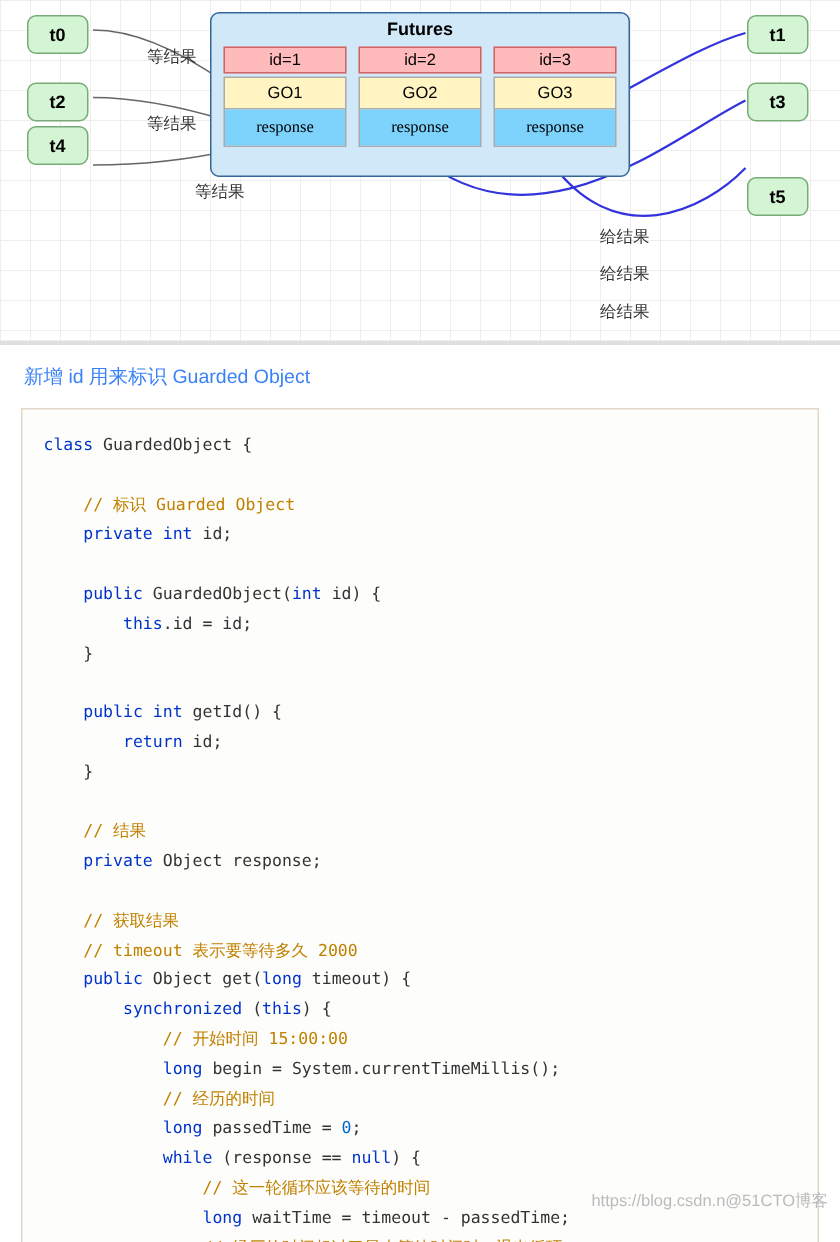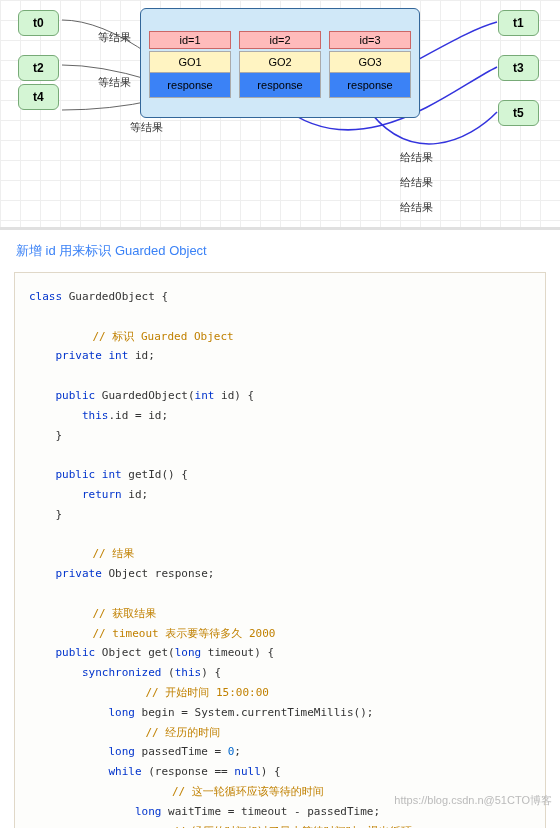--- a/index.html
+++ b/index.html
@@ -57,6 +57,7 @@
   <div class="label" style="left:400px;top:200px">给结果</div>
 
   <div class="futures-box">
+    <div class="futures-title">Futures</div>
     <div class="fcol" style="left:8px;top:22px">
       <div class="idcell">id=1</div>
       <div class="gobox">

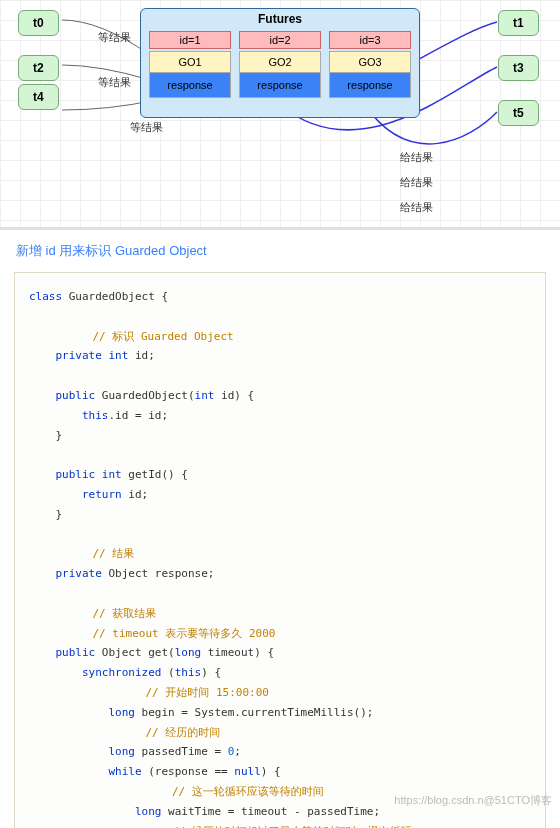--- a/index.html
+++ b/index.html
@@ -13,7 +13,7 @@
 .idcell { background: #ffbbbb; border: 1px solid #c66; padding: 2px 16px; font-size: 11px; margin-bottom: 2px; }
 .gobox { border: 1px solid #aaa; }
 .gocell { background: #fff4c2; border-bottom: 1px solid #aaa; padding: 4px 0; font-size: 11px; font-weight: normal; }
-.respcell { background: #3b82f6; padding: 6px 0; font-size: 11px; }
+.respcell { background: #7dd3fc; padding: 6px 0; font-size: 11px; font-family: Liberation Serif, serif; }
 .label { position: absolute; font-size: 11px; color: #333; }
 svg.wires { position: absolute; left: 0; top: 0; width: 560px; height: 230px; pointer-events: none; }
 .caption { padding: 12px 16px; font-size: 13px; color: #3b82f6; }

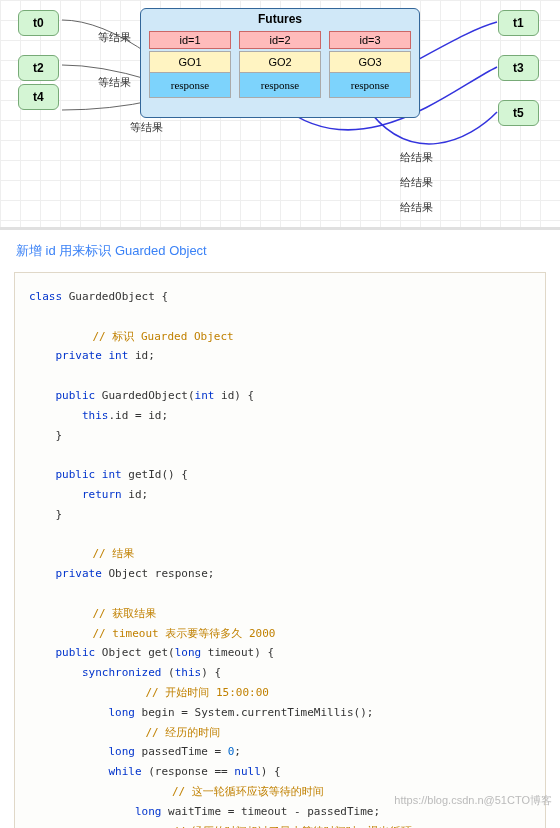--- a/index.html
+++ b/index.html
@@ -47,7 +47,7 @@
 
   <div class="node green" style="left:498px;top:10px">t1</div>
   <div class="node green" style="left:498px;top:55px">t3</div>
-  <div class="node green" style="left:498px;top:100px">t5</div>
+  <div class="node green" style="left:498px;top:118px">t5</div>
 
   <div class="label" style="left:98px;top:30px">等结果</div>
   <div class="label" style="left:98px;top:75px">等结果</div>

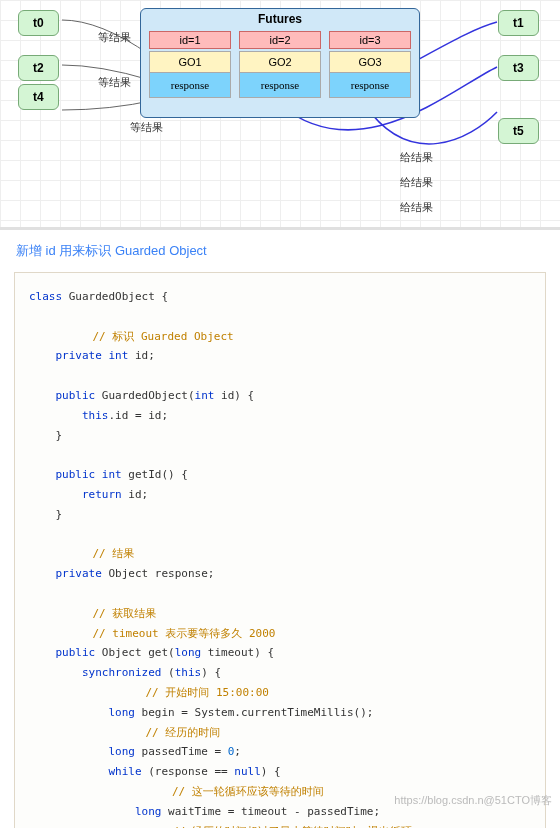--- a/index.html
+++ b/index.html
@@ -19,7 +19,7 @@
 .caption { padding: 12px 16px; font-size: 13px; color: #3b82f6; }
 .codeblock { margin: 0 14px 14px 14px; border: 1px solid #e0d8c8; background: #fdfdfb; padding: 14px; font-family: Menlo, Consolas, monospace; font-size: 11px; line-height: 1.8; color: #333; white-space: pre; overflow: hidden; }
 .kw { color: #0033cc; }
-.cm { color: #c08000; margin-left: 37px; }
+.cm { color: #c08000; }
 .num { color: #0066cc; }
 .watermark { position: absolute; right: 8px; bottom: 20px; font-size: 11px; color: #bbb; }
 </style>

